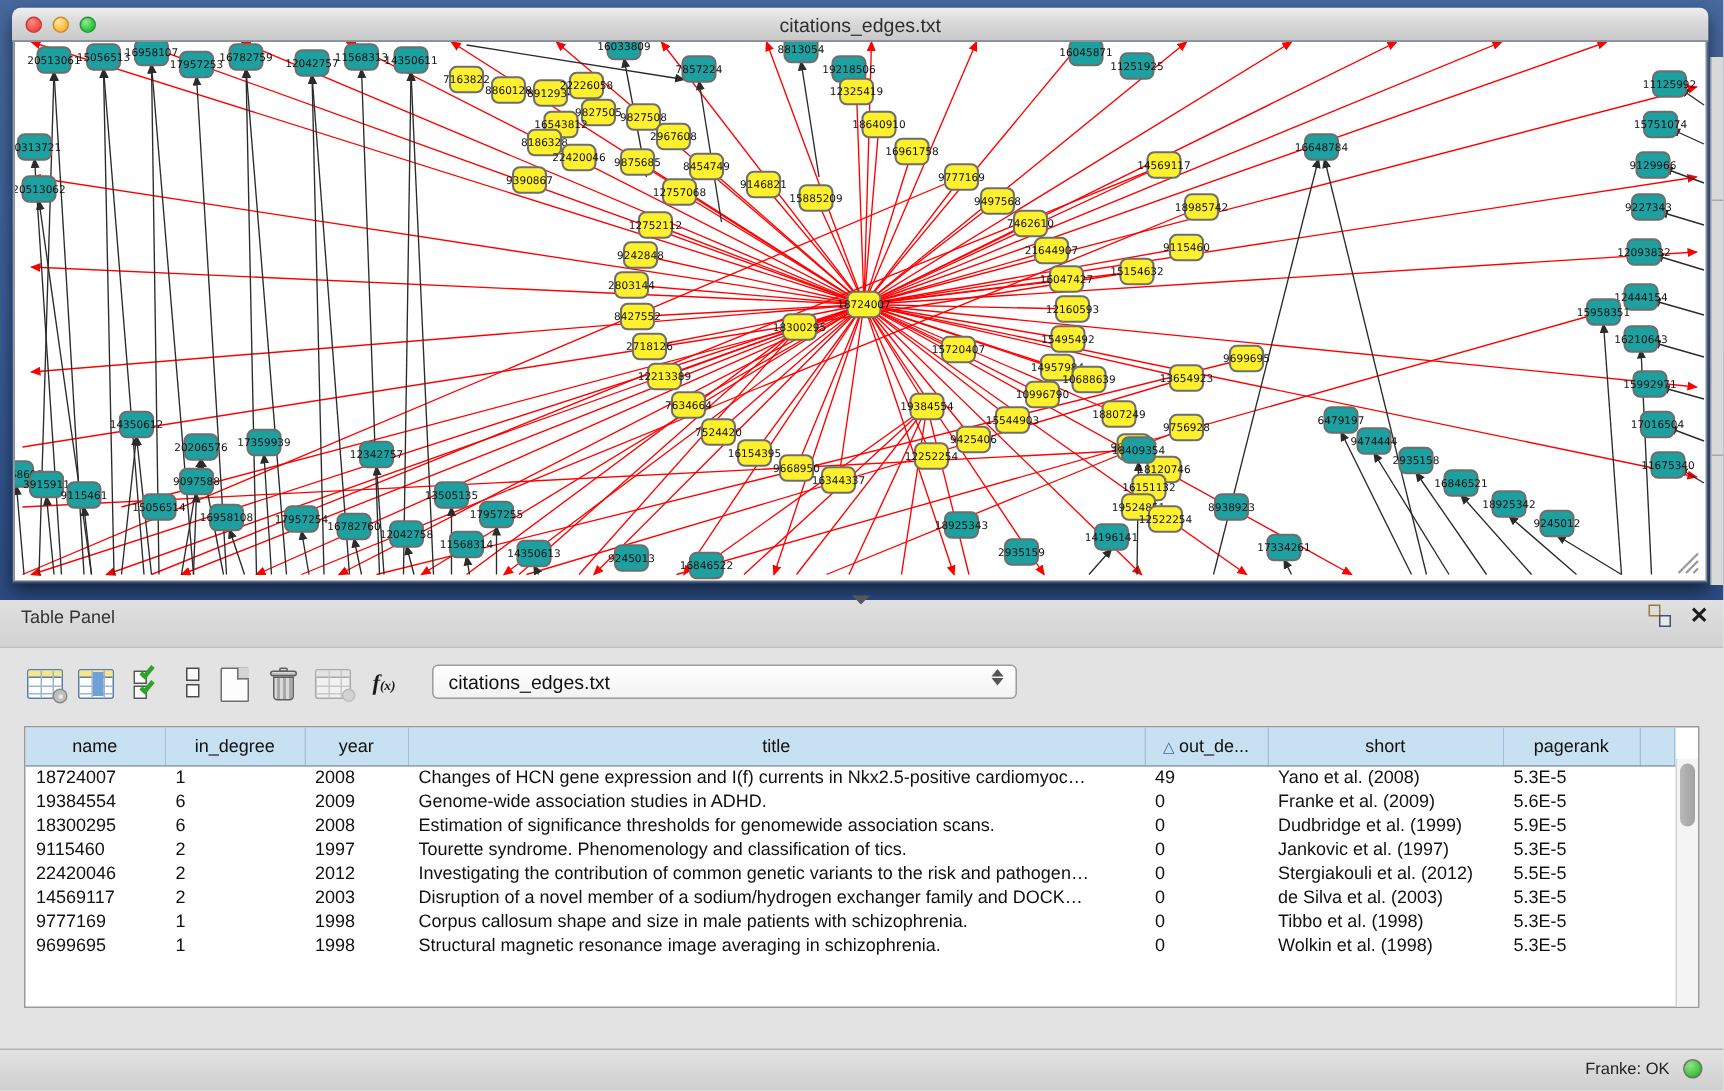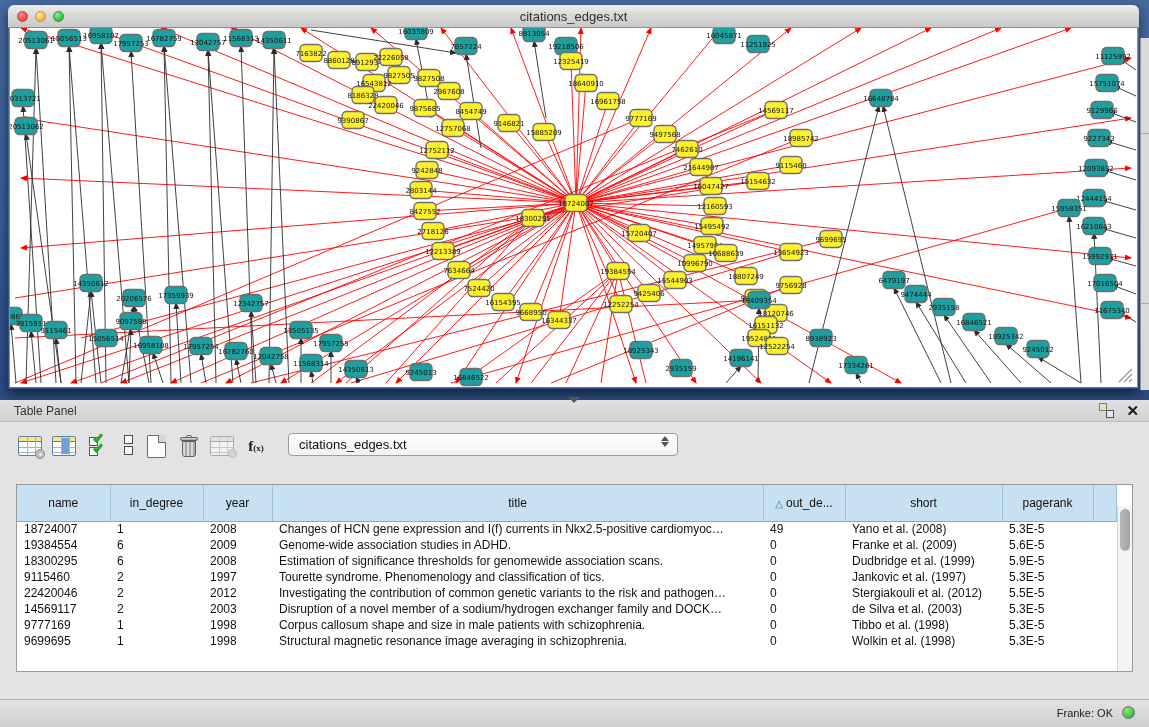--- a/index.html
+++ b/index.html
@@ -34,7 +34,7 @@
   
   .table-panel { position:absolute; left:0; top:400px; width:1149px; height:299px;
     background:#E3E3E3; }
-  .panel-header { position:relative; height:22px; background:linear-gradient(180deg,#E0E0E0,#D2D2D2);
+  .panel-header { position:relative; height:32px; background:linear-gradient(180deg,#E0E0E0,#D2D2D2);
     border-bottom:1px solid #BDBDBD; }
   .panel-title { position:absolute; left:14px; top:4px; font-size:12px; color:#333; }
   .panel-notch { position:absolute; left:568px; top:-3px; width:0; height:0;

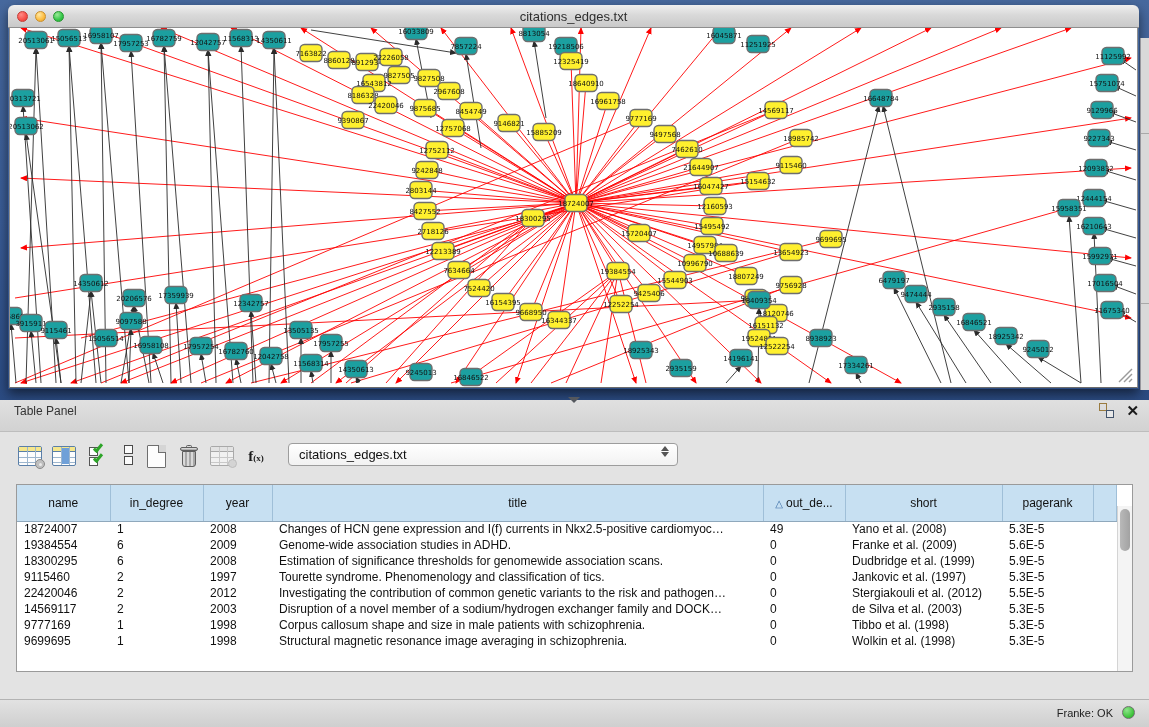--- a/index.html
+++ b/index.html
@@ -48,7 +48,7 @@
   .toolbar { position:relative; height:58px; }
   .tool-btn { position:absolute; top:10px; width:28px; height:28px; display:flex;
     align-items:center; justify-content:center; }
-  .fx { font-family:"Liberation Serif", serif; font-weight:bold;
+  .fx { font-family:"Liberation Serif", serif; font-style:italic; font-weight:bold;
     font-size:15px; color:#1A1A1A; }
   .fx small { font-size:9px; font-weight:bold; }
   .combo { position:absolute; left:288px; top:11px; width:390px; height:23px;

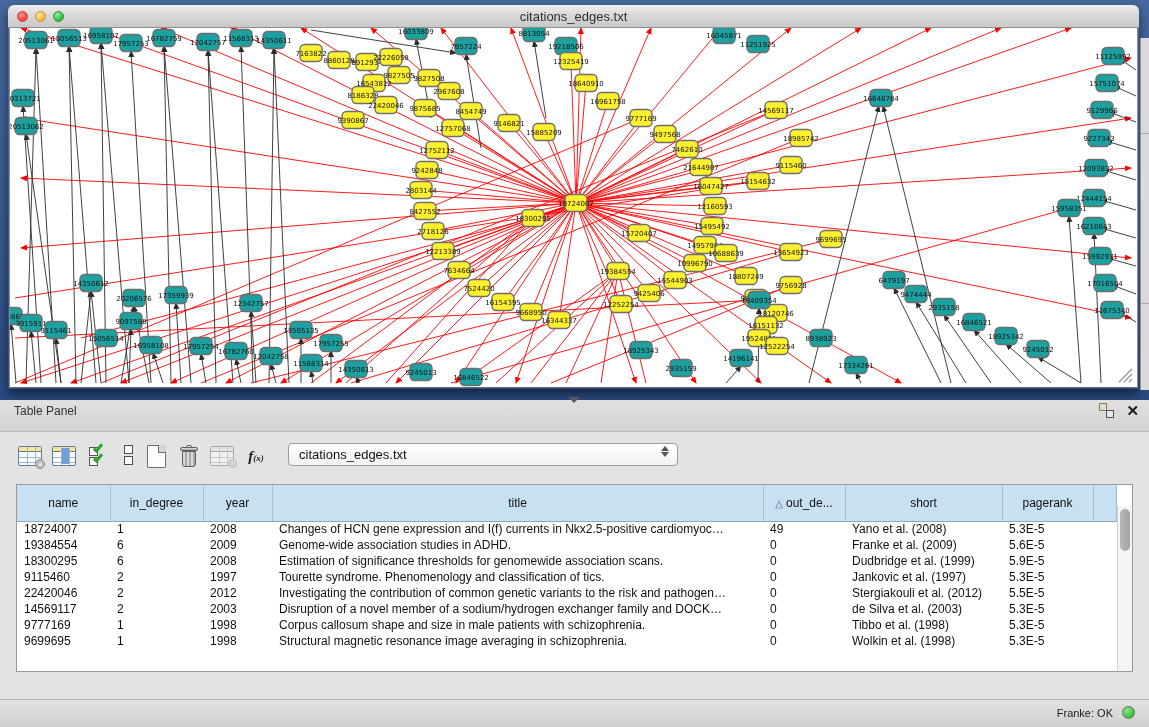--- a/index.html
+++ b/index.html
@@ -61,7 +61,7 @@
   .table-wrap { position:absolute; left:16px; top:84px; width:1117px; height:188px;
     background:#FFF; border:1px solid #9A9A9A; }
   table.grid { border-collapse:collapse; table-layout:fixed; width:1100px; font-size:12px; }
-  table.grid th { height:36px; background:#C7E0F2; border-right:1px solid #9FBFD8;
+  table.grid th { height:25px; background:#C7E0F2; border-right:1px solid #9FBFD8;
     border-bottom:1px solid #8FA8BC; font-weight:normal; color:#111; text-align:center;
     overflow:hidden; white-space:nowrap; }
   table.grid td { height:16px; padding:0 0 0 7px; color:#111; overflow:hidden;

